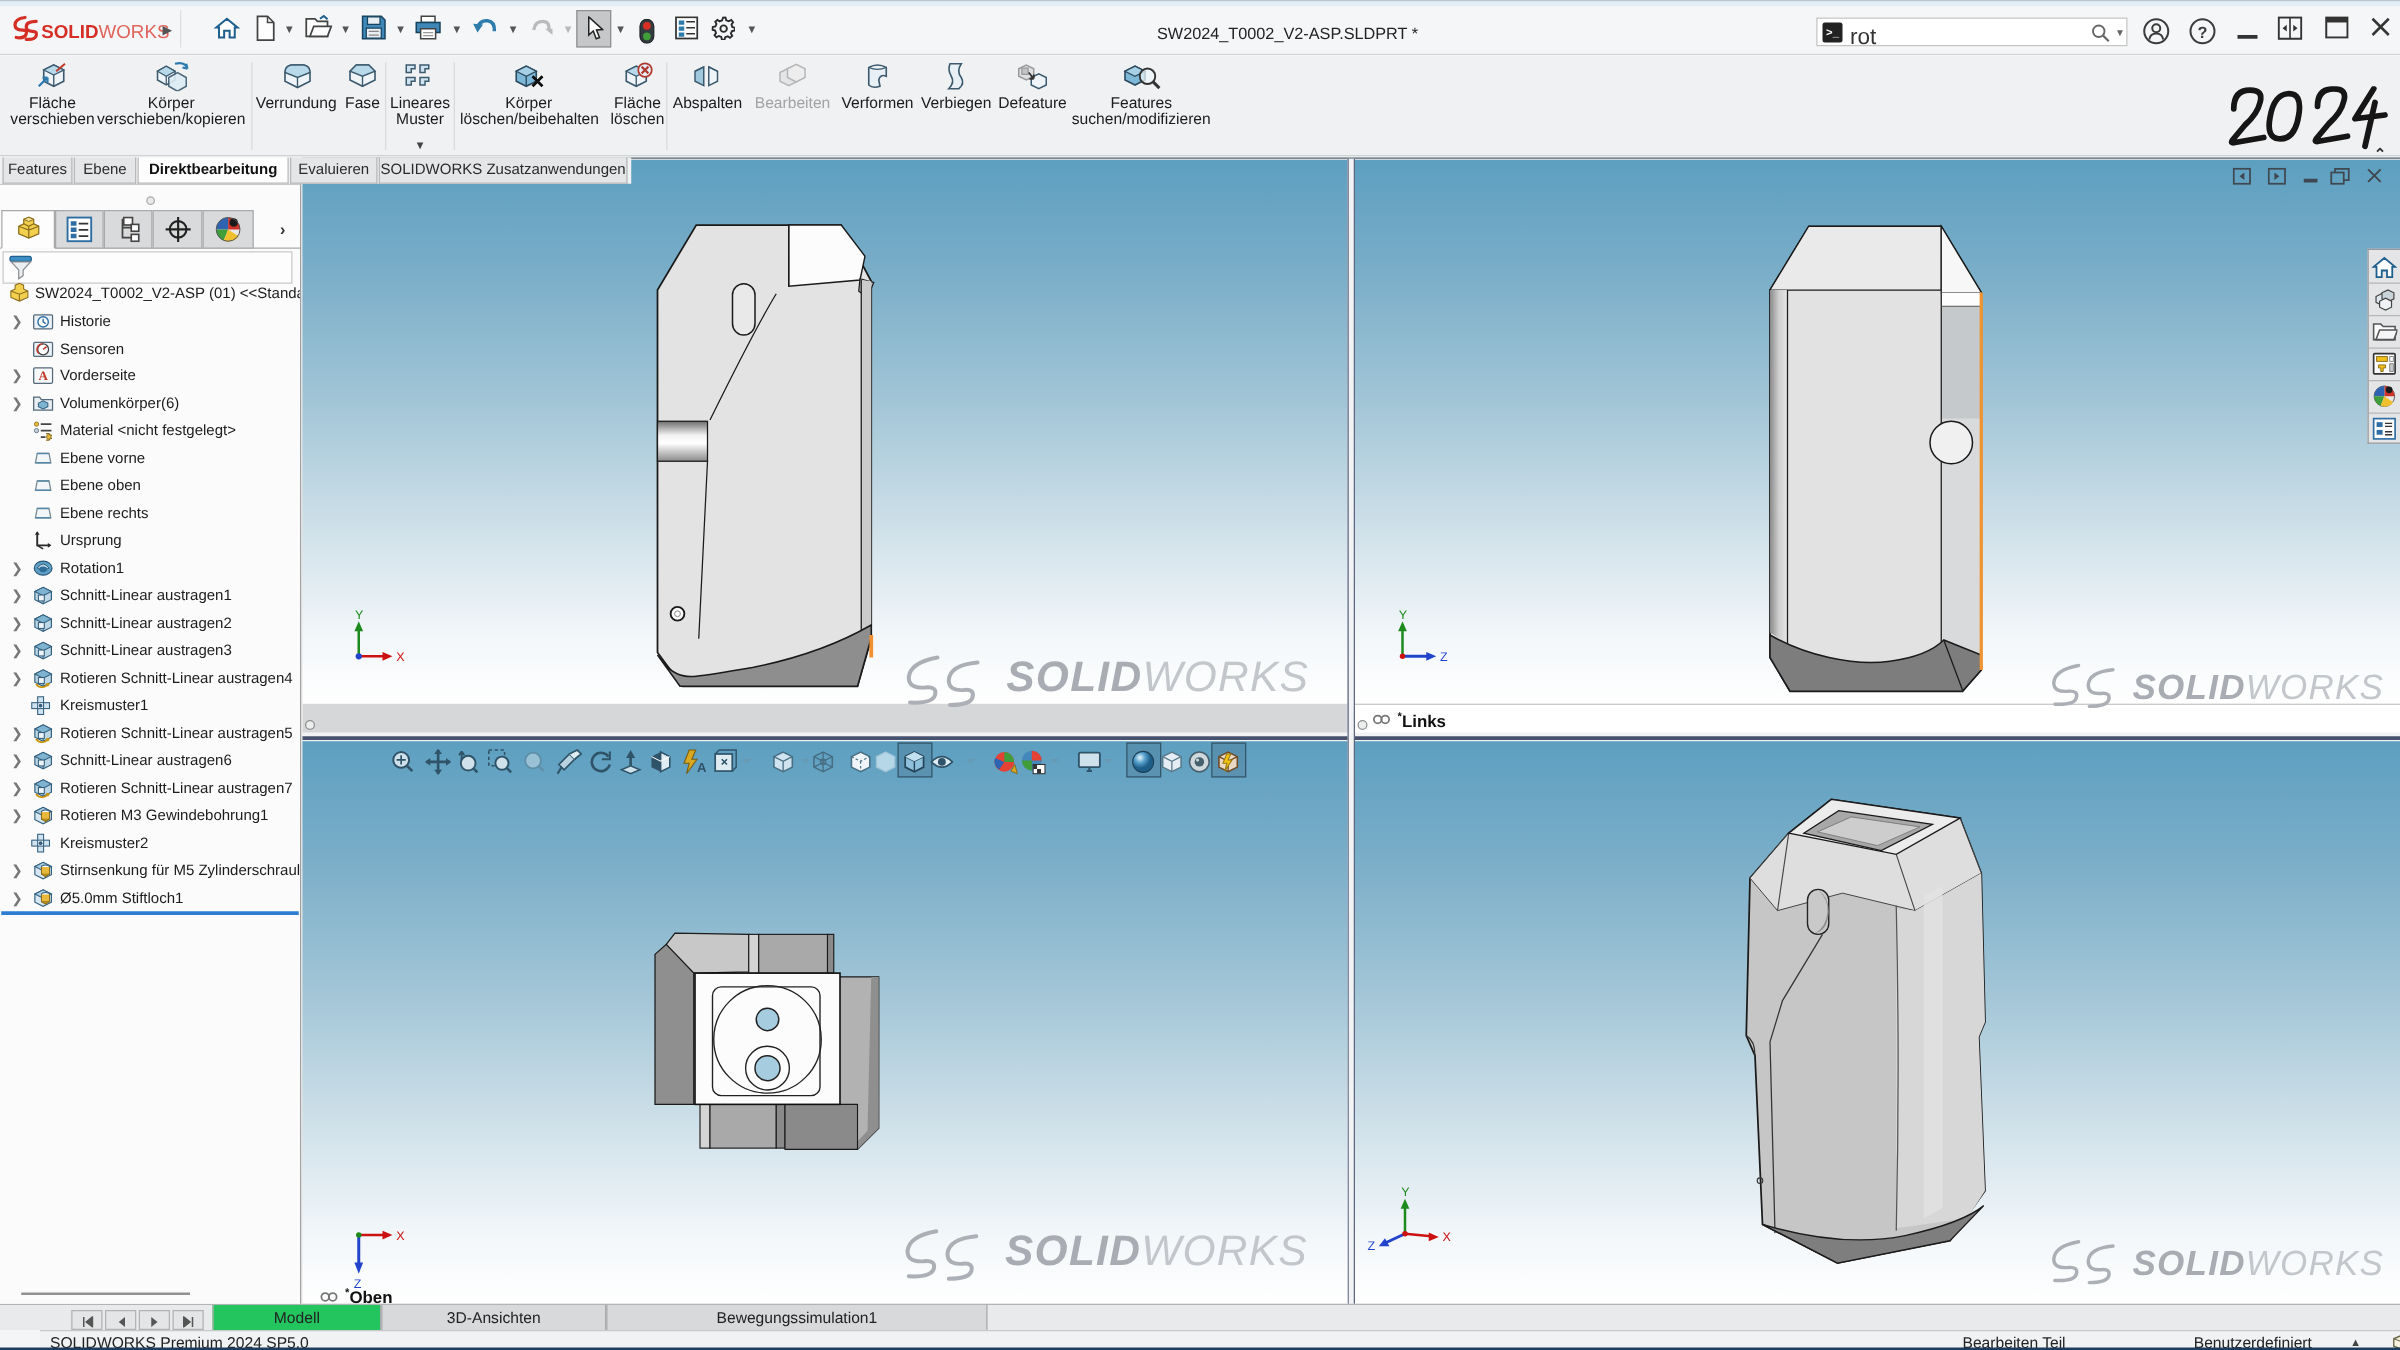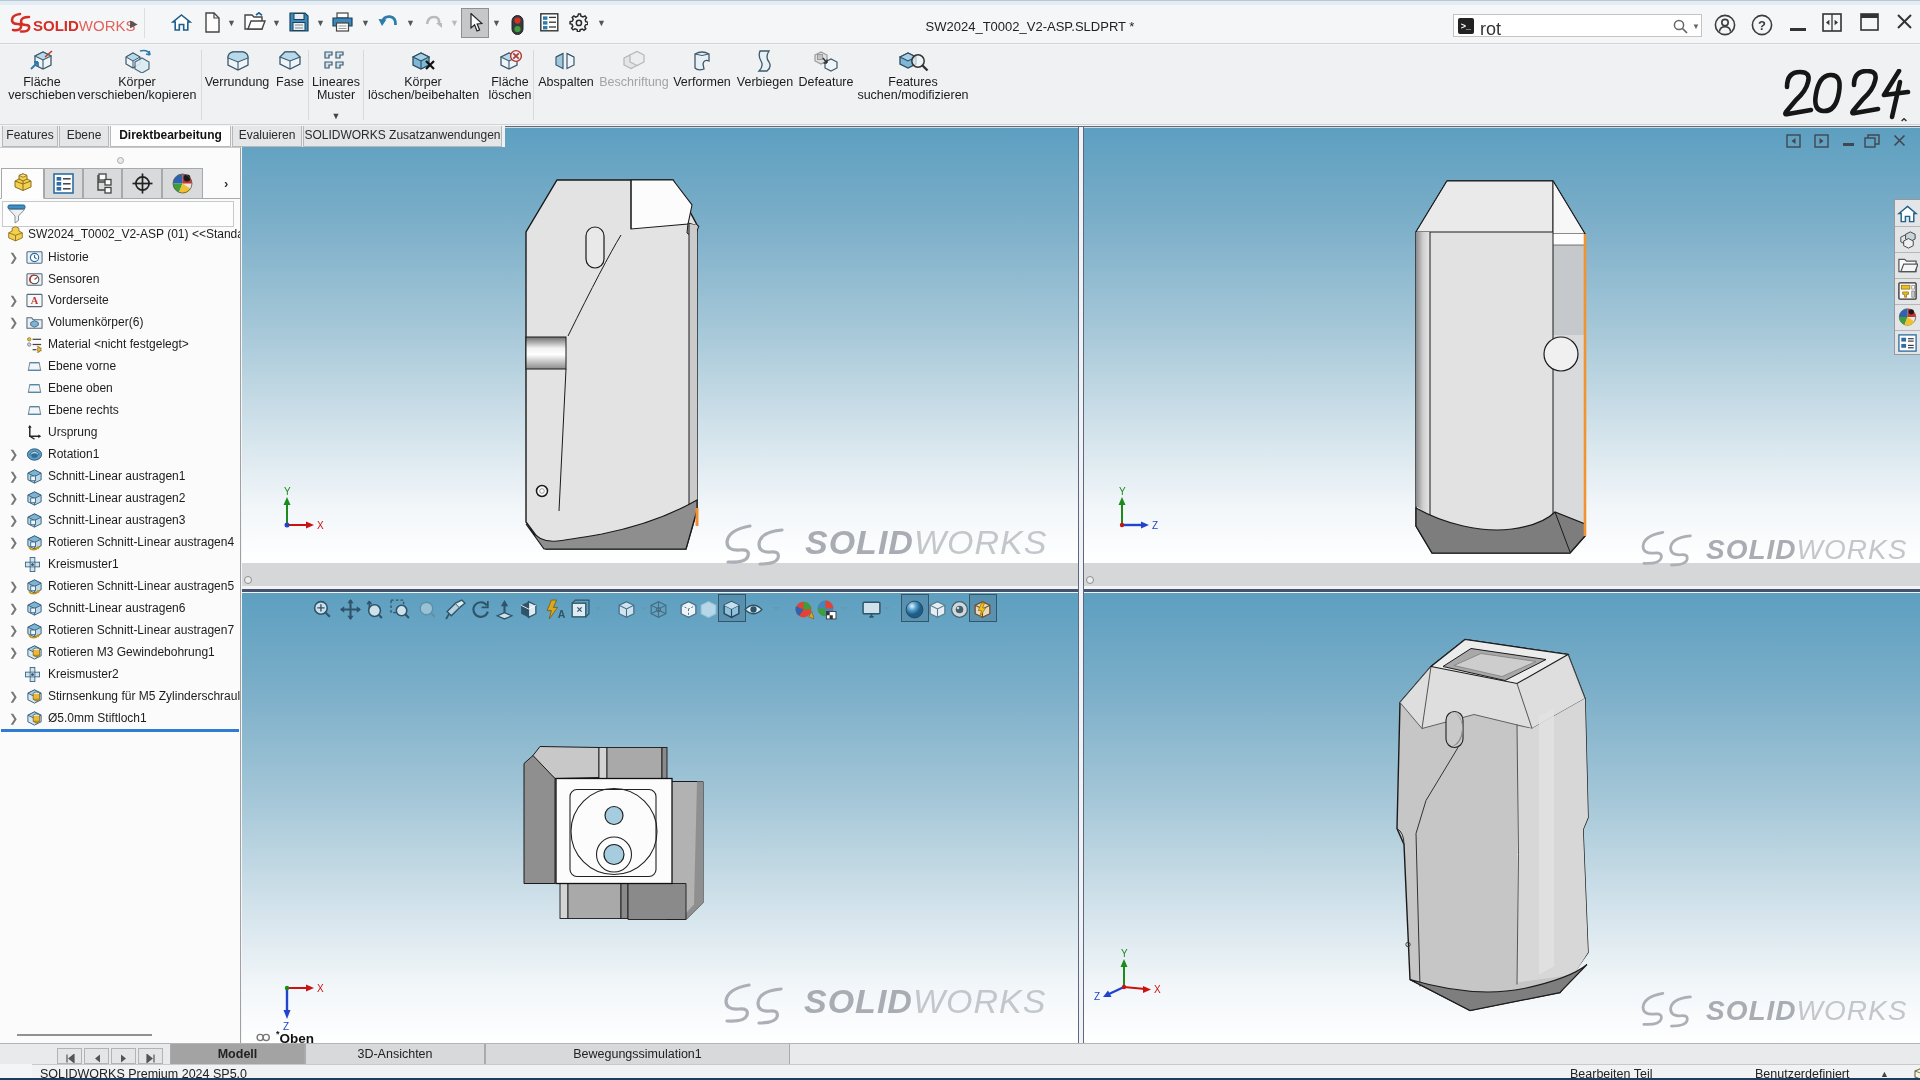--- a/index.html
+++ b/index.html
@@ -269,7 +269,7 @@
         <path d="M4 9 L11 5.5 L18 9 L18 16 L11 19.5 L4 16 Z" fill="#e4e5e6" stroke="#b5b6b7" stroke-width="1.2"></path>
         <path d="M10 6 L17 2.5 L24 6 L24 13 L17 16.5 L10 13 Z" fill="#ededee" stroke="#b5b6b7" stroke-width="1.2"></path>
       </svg>
-      <div class="lbl">Beschriftung</div>
+      <div class="lbl">Bearbeiten</div>
     </div>
     <div class="rbtn" style="left:668px;width:68px">
       <svg width="24" height="24" viewBox="0 0 24 24">

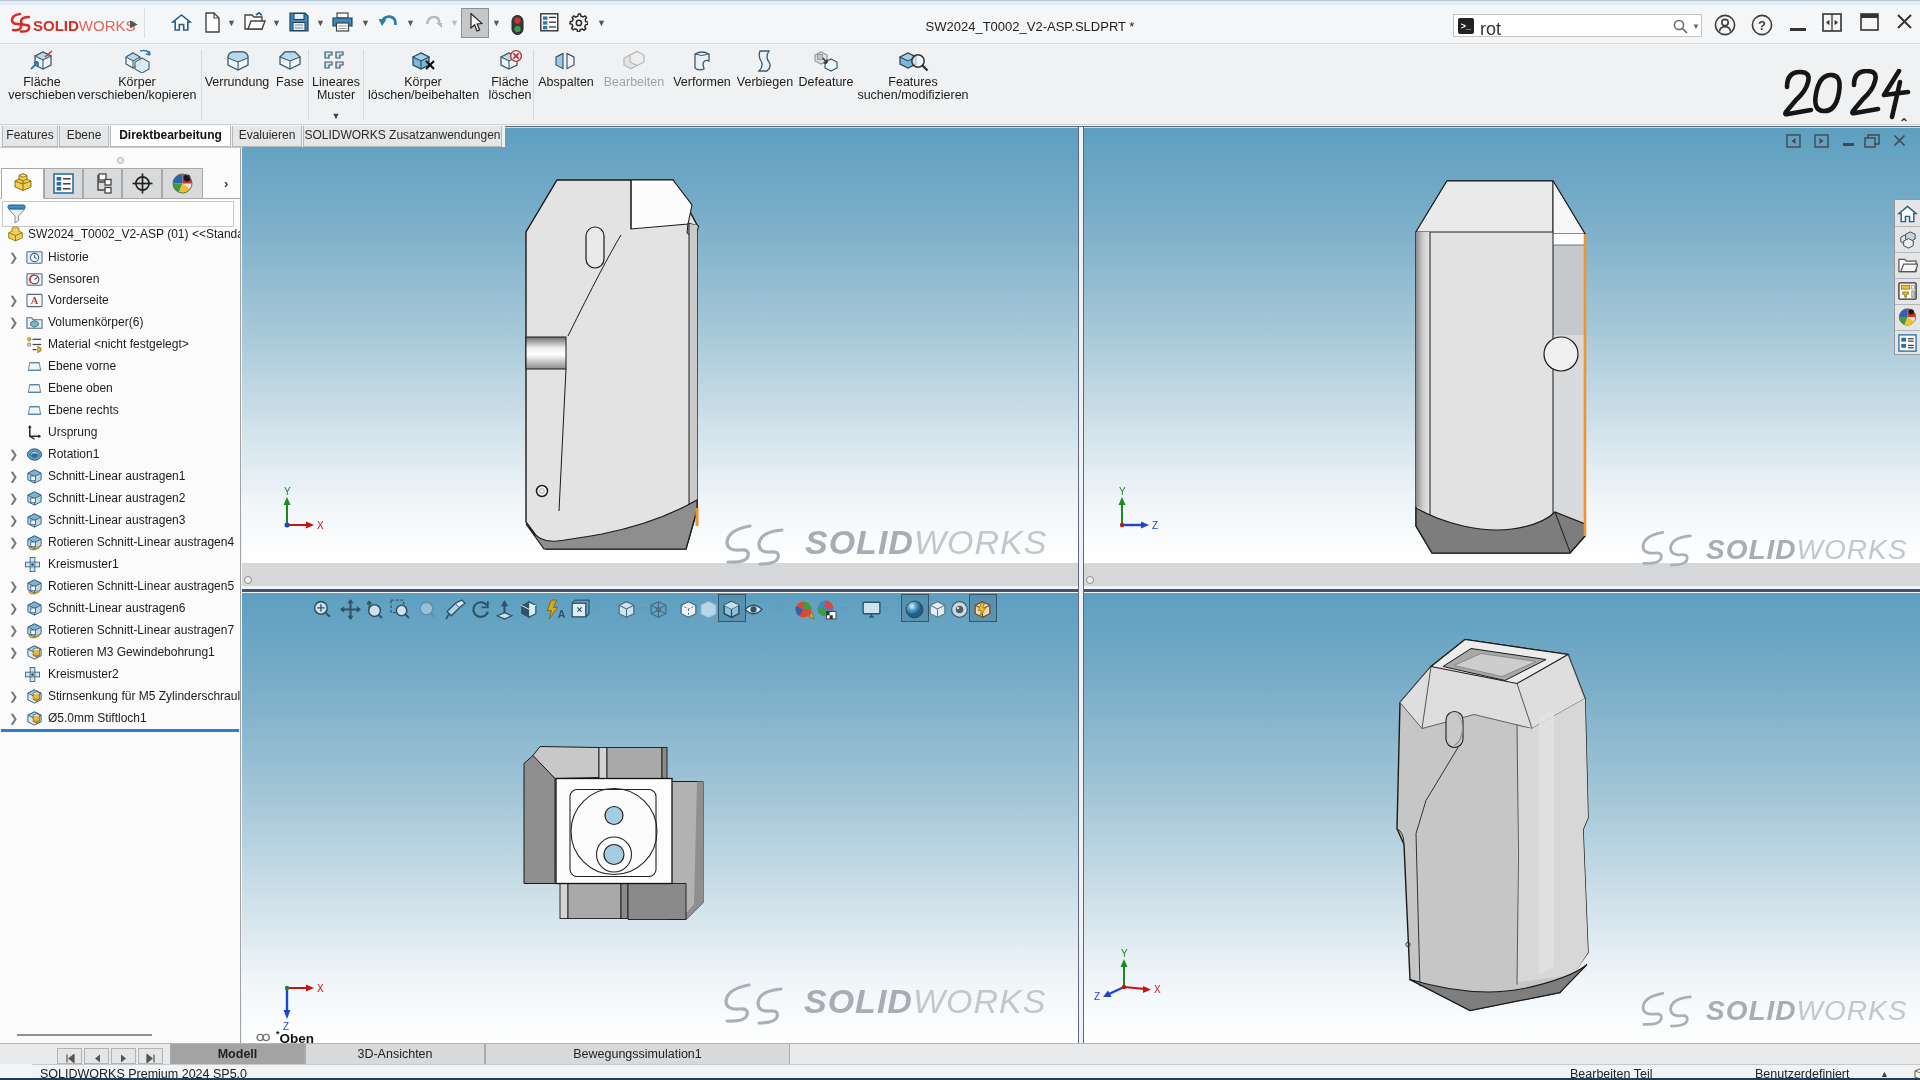--- a/index.html
+++ b/index.html
@@ -636,6 +636,13 @@
         <line x1="501" y1="84" x2="501" y2="386" stroke="#ef9430" stroke-width="2.6"></line>
       </svg>
     </div>
+    <div class="whitestrip" style="left:842px;top:436px;width:836px;height:24px">
+      <svg class="abs" style="left:14px;top:6px" width="15" height="11" viewBox="0 0 15 11">
+          <circle cx="4.2" cy="5.5" r="3.1" fill="none" stroke="#777" stroke-width="1.4"></circle>
+          <circle cx="10.2" cy="5.5" r="3.1" fill="none" stroke="#777" stroke-width="1.4"></circle>
+        </svg>
+      <div class="vplabel" style="left:34px;top:4px"><sup style="font-size:9px">*</sup>Links</div>
+    </div>
     <div class="abs" style="left:0;top:459px;width:1678px;height:7px;background:#f2f3f5"></div>
     <div class="abs" style="left:0;top:462px;width:1678px;height:2.5px;background:#46526e"></div>
     <div class="abs" style="left:836px;top:0;width:6px;height:917px;background:#f2f3f5;border-left:1.5px solid #5e6781;border-right:1.5px solid #5e6781"></div>

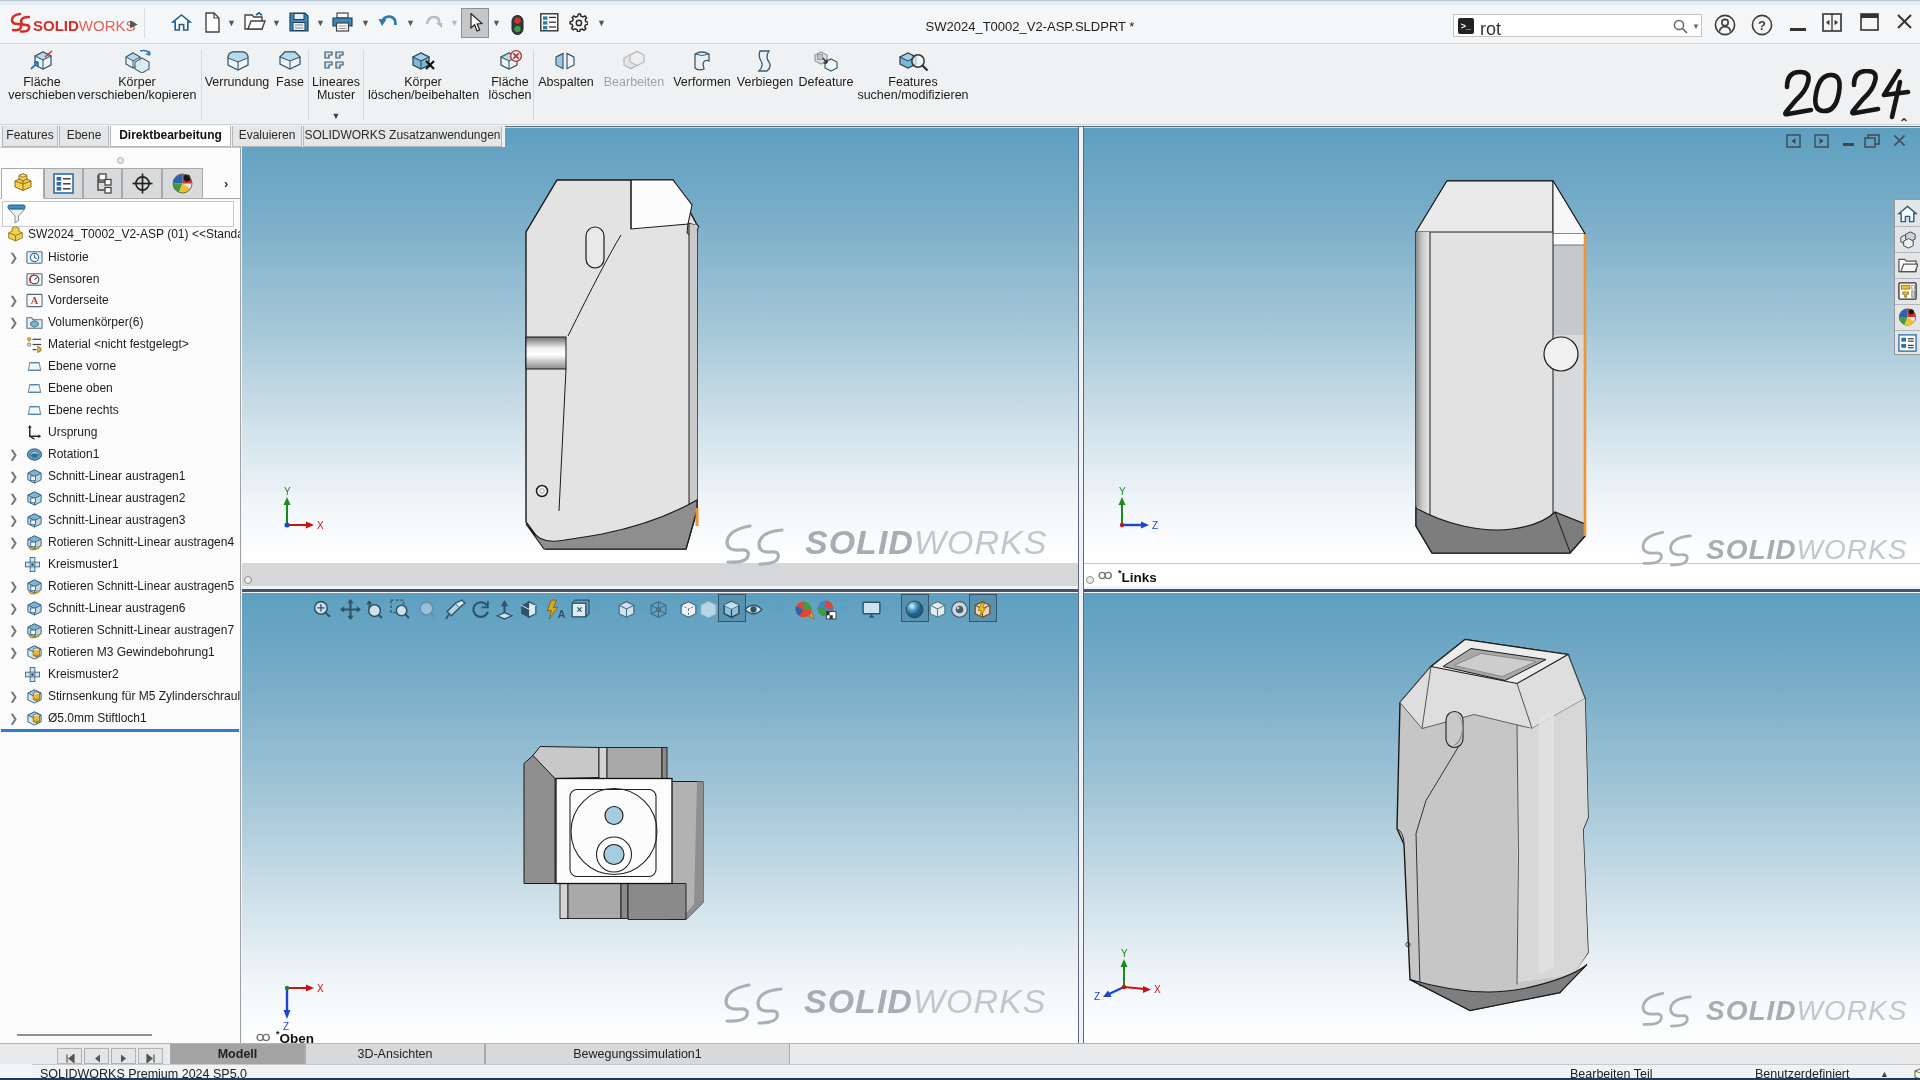--- a/index.html
+++ b/index.html
@@ -50,7 +50,7 @@
 
 #doctabs{position:absolute;left:0;top:1043px;width:1920px;height:21px;background:#e9eaeb;border-top:1px solid #b3b4b5;}
 .dtab{position:absolute;top:0;height:21px;border:1px solid #a9aaab;border-top:none;background:#d8d9da;font-size:12.5px;color:#222;text-align:center;line-height:20px;}
-.dtab.active{background:#a3a3a3;font-weight:bold;}
+.dtab.active{background:#22c55e;font-weight:normal;}
 #statusbar{position:absolute;left:0;top:1064px;width:1920px;height:16px;background:#f1f2f3;border-top:1px solid #c8c9ca;font-size:12.5px;color:#222;margin-left:32px;}
 #btmline{position:absolute;left:0;top:1078px;width:1920px;height:2px;background:#1d3d5f;}
 </style>

